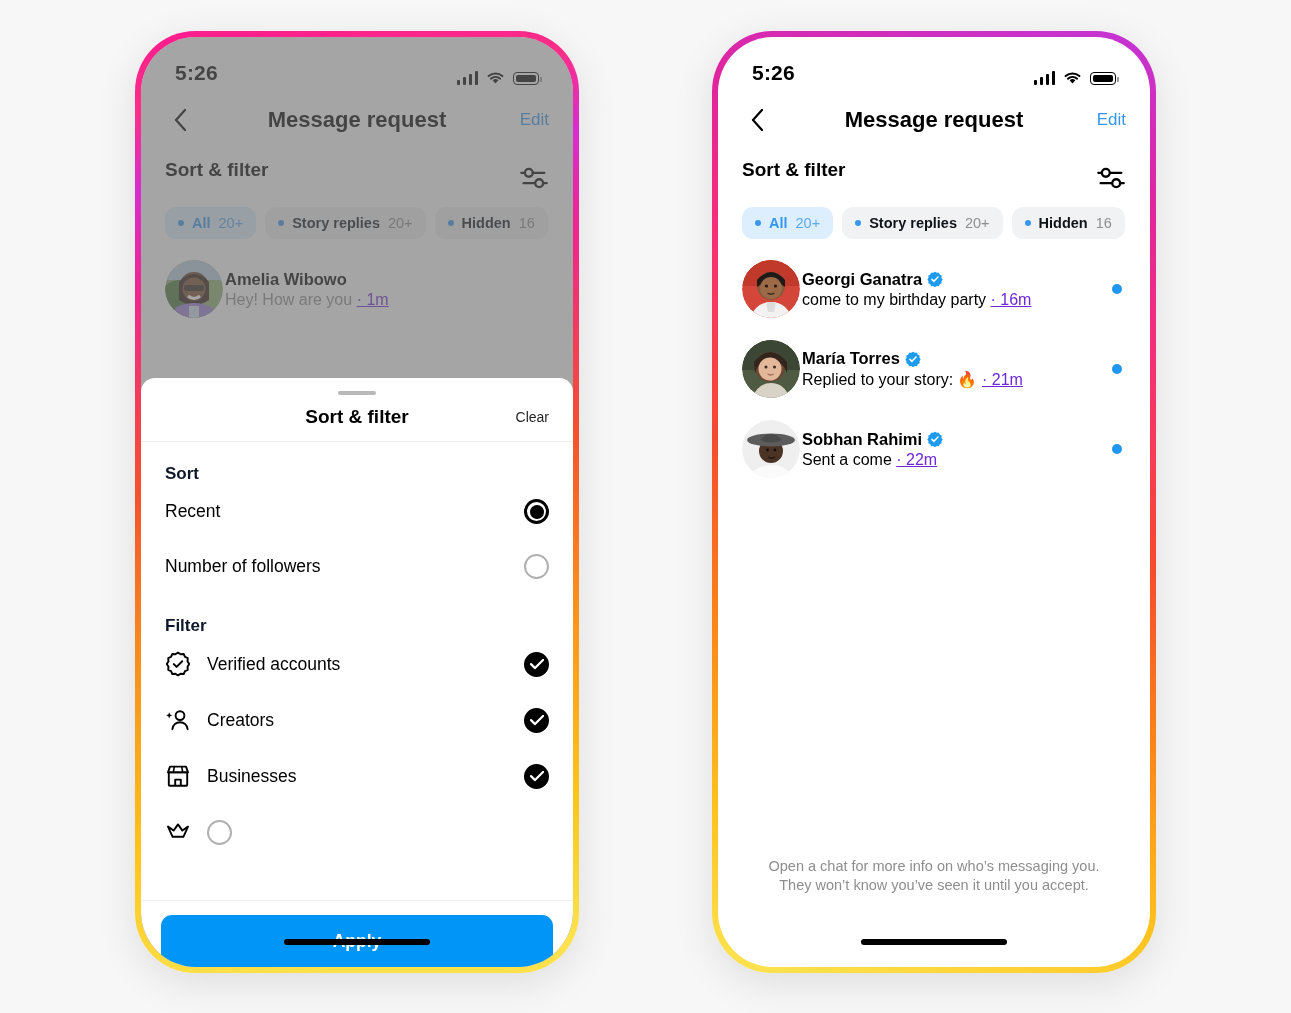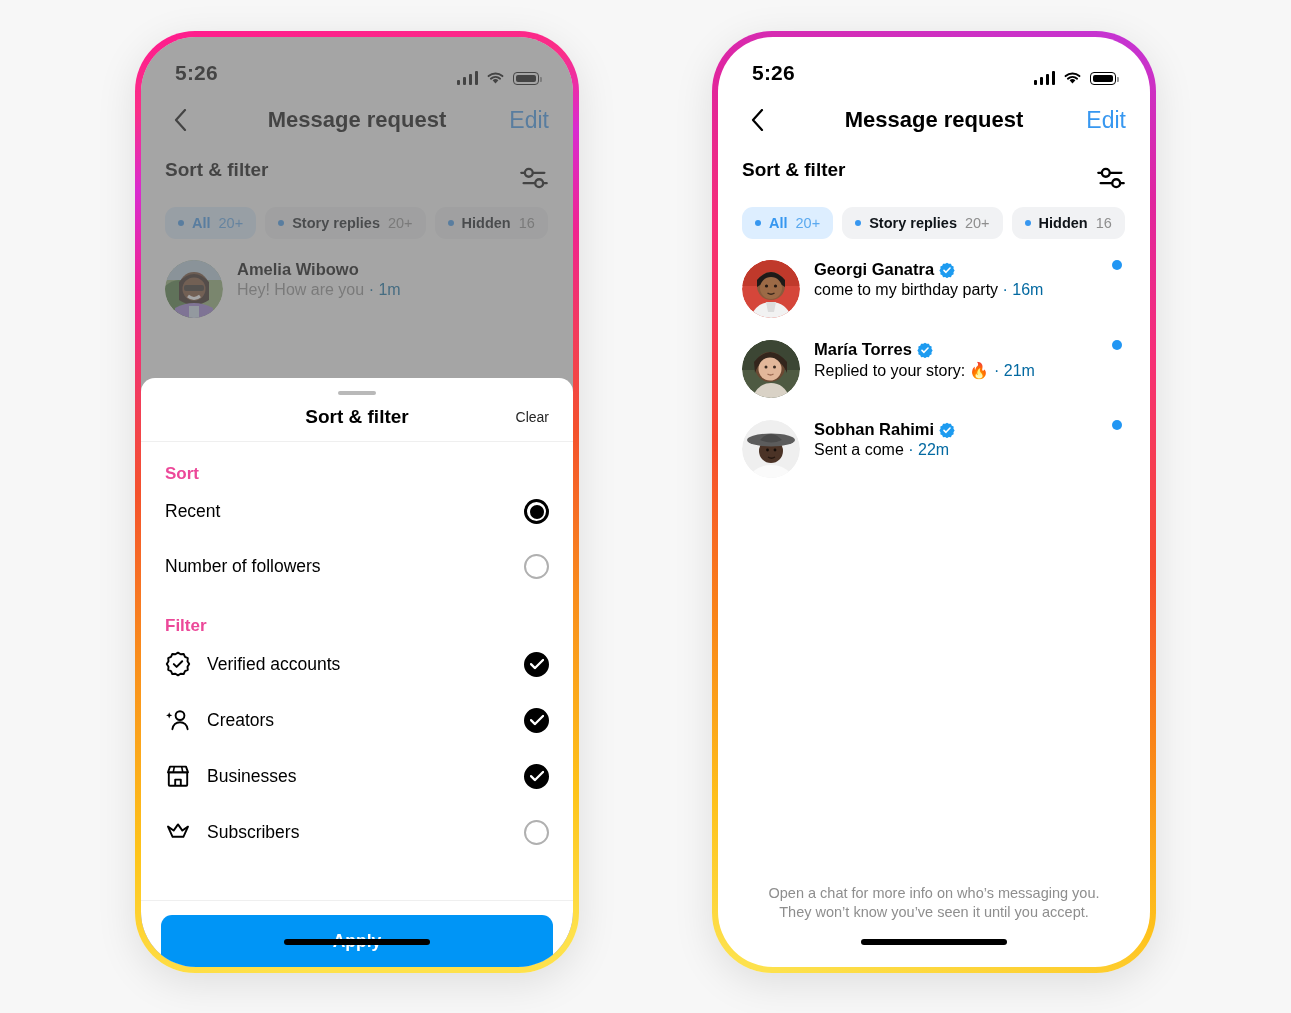--- a/index.html
+++ b/index.html
@@ -57,7 +57,7 @@
   }
   .nav-back { width:30px;height:30px;display:flex;align-items:center;justify-content:center;cursor:pointer; }
   .nav-title { position:absolute;left:0;right:0;text-align:center;font-size:22px;font-weight:700;color:#000;pointer-events:none; }
-  .nav-edit { margin-left:auto;font-size:23px;color:#3797f0;cursor:pointer;z-index:2; }
+  .nav-edit { margin-left:auto;font-size:17px;color:#3797f0;cursor:pointer;z-index:2; }
 
   
   .sfhead { display:flex;align-items:flex-start;padding: 12px 24px 0 24px; }

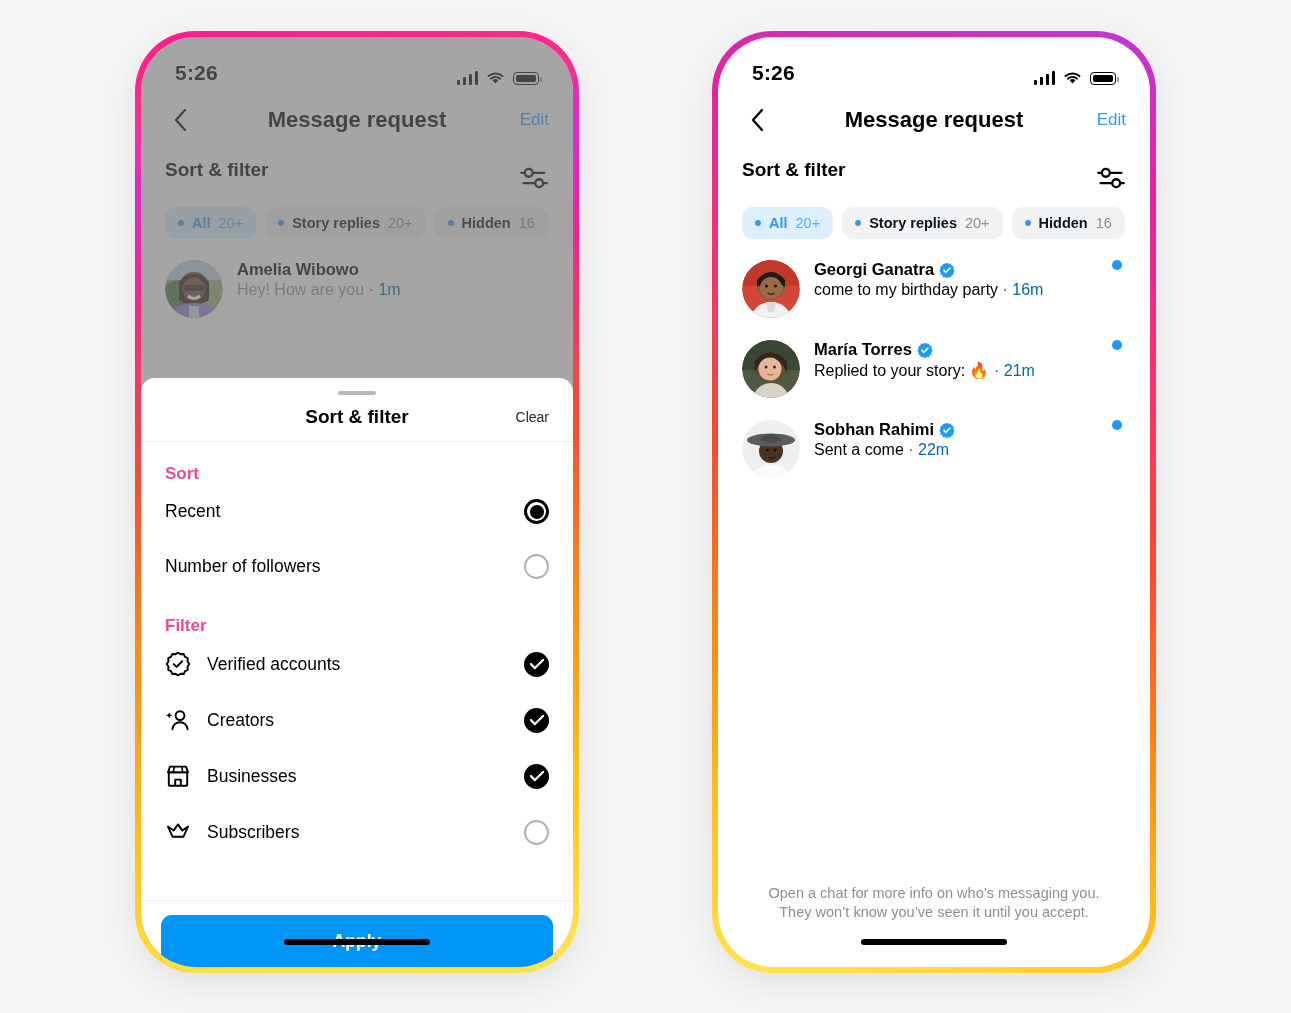--- a/index.html
+++ b/index.html
@@ -78,7 +78,7 @@
 
   
   .msglist { padding: 10px 24px 0 24px; }
-  .msgrow { display:flex;gap:14px;padding:11px 0;cursor:pointer; }
+  .msgrow { display:flex;align-items:center;gap:2px;padding:11px 0;cursor:pointer; }
   .avatar { width:58px;height:58px;border-radius:50%;flex:0 0 auto;overflow:hidden;position:relative; }
   .msgbody { flex:1;min-width:0; }
   .msgname { font-size:16.5px;font-weight:700;color:#000;display:flex;align-items:center;gap:5px; }

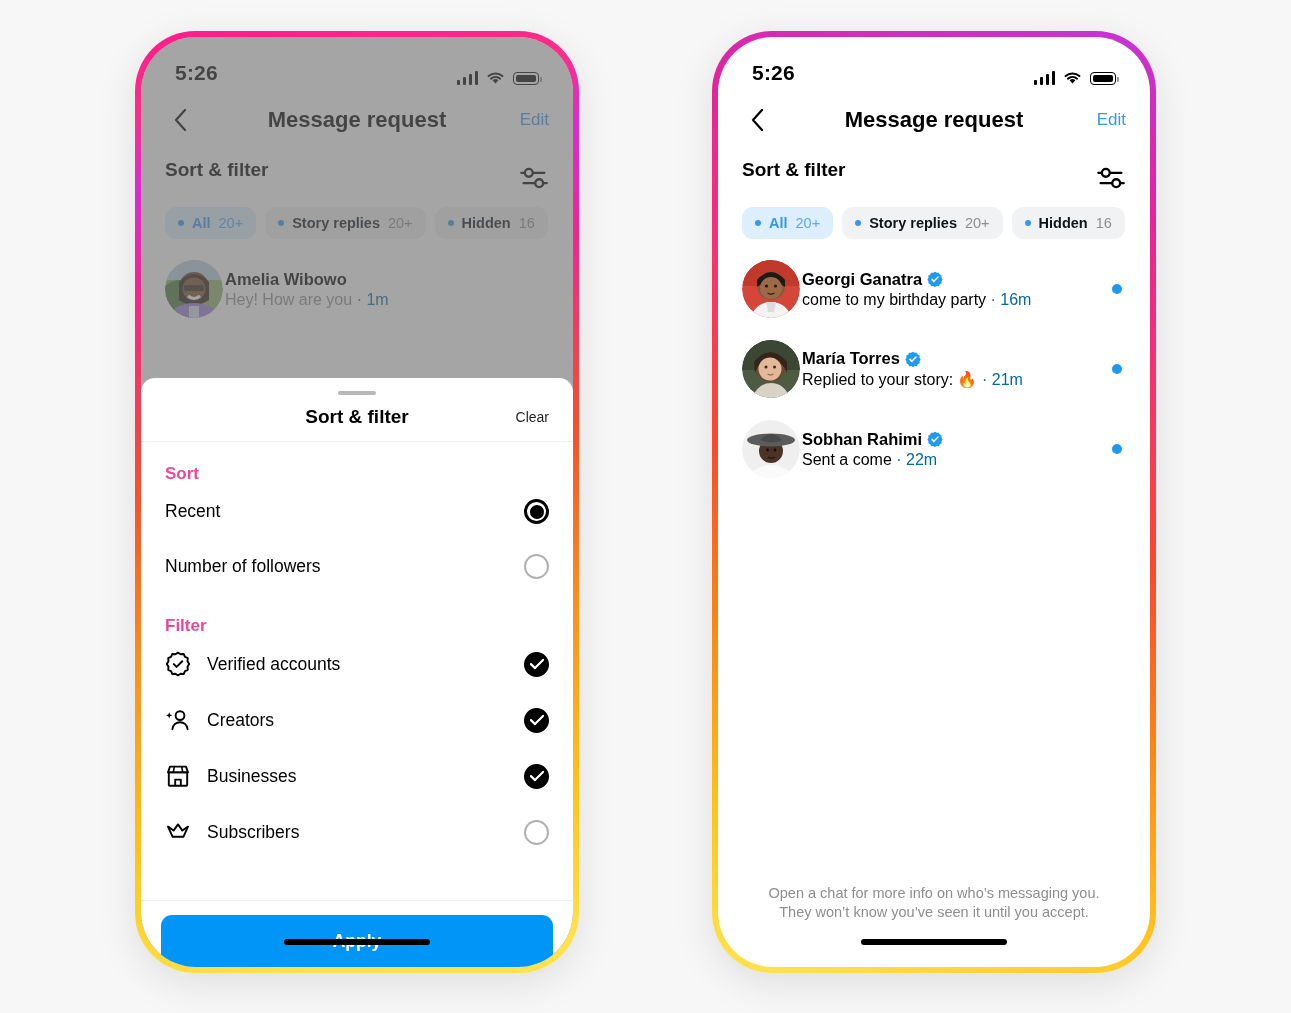--- a/index.html
+++ b/index.html
@@ -83,7 +83,7 @@
   .msgbody { flex:1;min-width:0; }
   .msgname { font-size:16.5px;font-weight:700;color:#000;display:flex;align-items:center;gap:5px; }
   .msgprev { font-size:16px;color:#000;margin-top:2px;white-space:nowrap;overflow:hidden; }
-  .msgprev .time { color:#0369a1; }
+  .msgprev .time { color:#6d28d9;text-decoration:underline; }
   .msgprev.muted { color:#8e8e8e; }
   .verified { width:16px;height:16px;flex:0 0 auto; }
   .unread { width:10px;height:10px;border-radius:50%;background:#2196f3;flex:0 0 auto;margin-right:4px; }

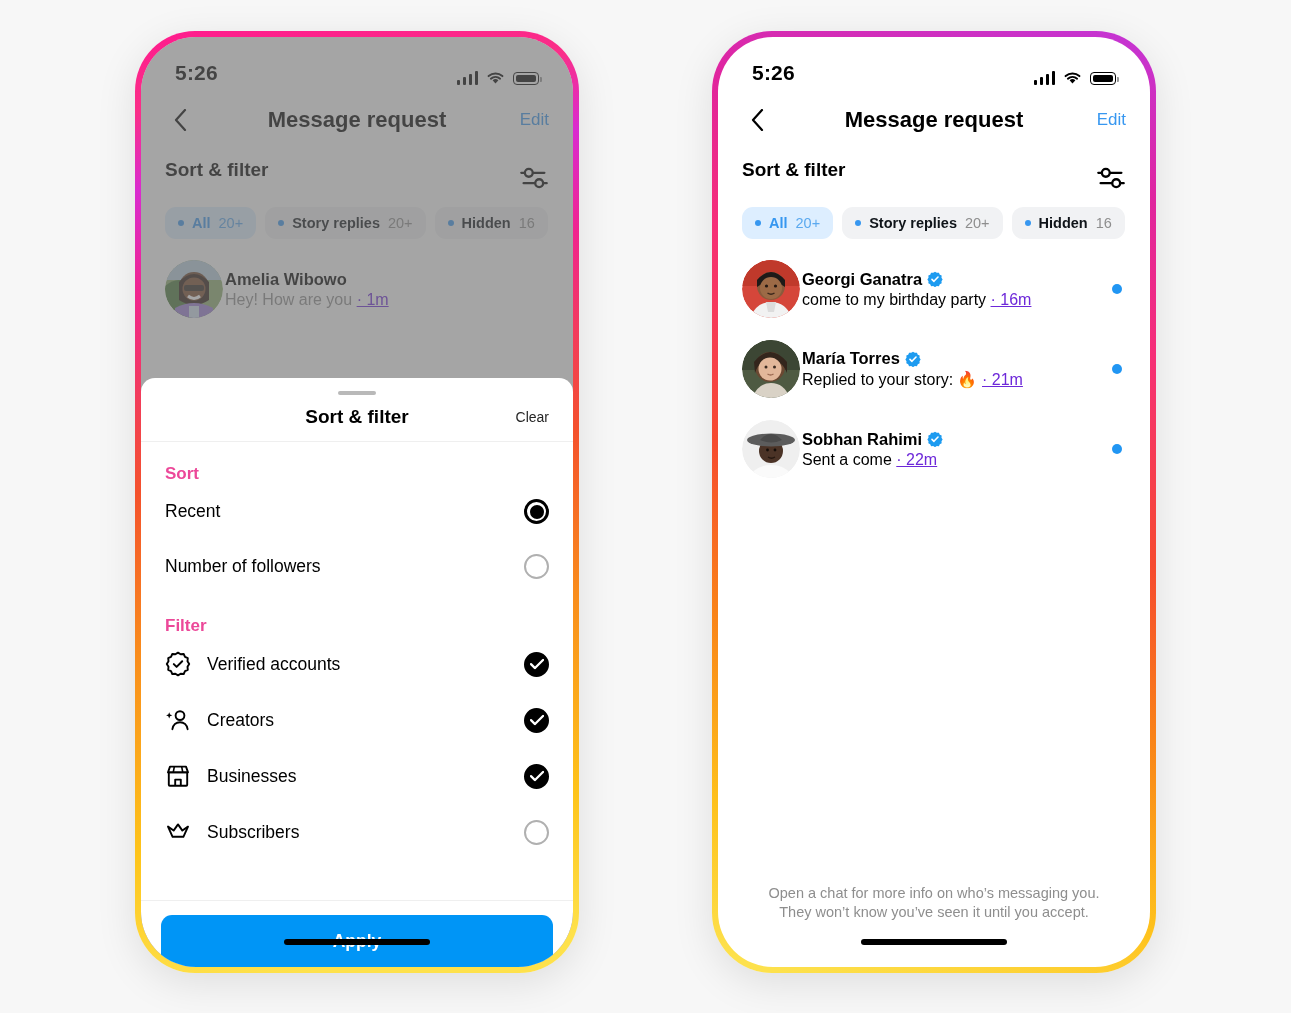--- a/index.html
+++ b/index.html
@@ -107,7 +107,7 @@
   .sheet-head { position:relative;display:flex;align-items:center;padding:14px 24px 16px 24px;border-bottom:1px solid #efefef; }
   .sheet-title { position:absolute;left:0;right:0;text-align:center;font-size:19px;font-weight:700;color:#000; }
   .sheet-clear { margin-left:auto;font-size:14px;color:#262626;cursor:pointer;z-index:2; }
-  .sec-title { font-size:17px;font-weight:700;color:#ec4899;padding:22px 24px 0 24px; }
+  .sec-title { font-size:17px;font-weight:700;color:#0f172a;padding:22px 24px 0 24px; }
   .opt-row { display:flex;align-items:center;gap:16px;padding:15px 24px;cursor:pointer; }
   .opt-label { flex:1;font-size:17.5px;color:#000; }
   .opt-icon { width:26px;height:26px;flex:0 0 auto; }

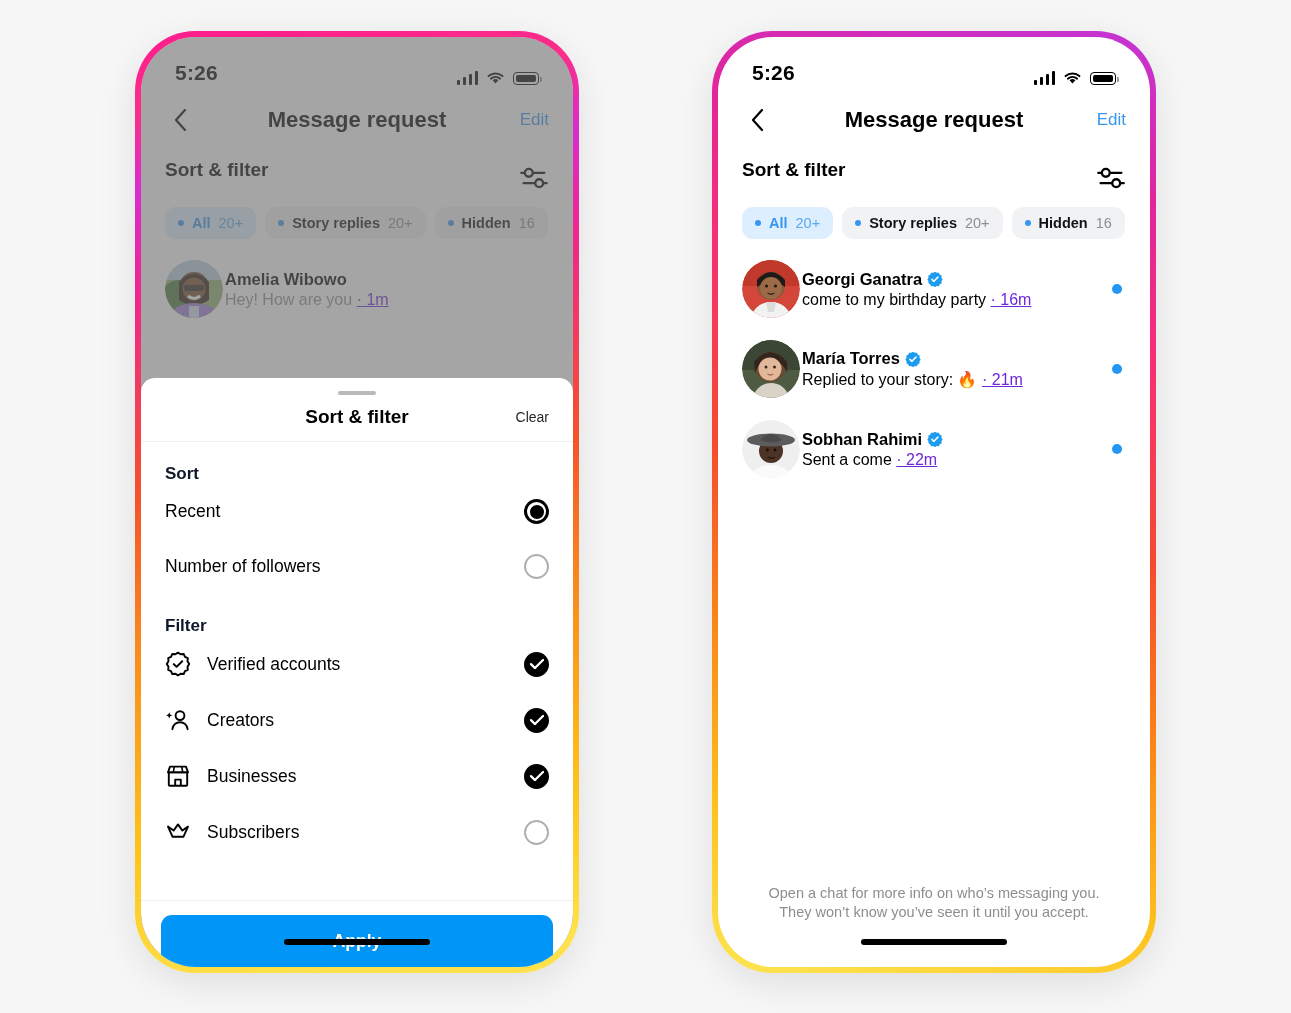--- a/index.html
+++ b/index.html
@@ -290,7 +290,6 @@
           <svg class="opt-icon" viewBox="0 0 26 26">
             <path d="M3 7.6 7.6 17.8h10.8L23 7.6l-5.6 4L13 5.4 8.6 11.6Z" fill="none" stroke="#000" stroke-width="1.9" stroke-linejoin="round"></path>
           </svg>
-          <div class="opt-label">Subscribers</div>
           <div class="check"></div>
         </div>
 

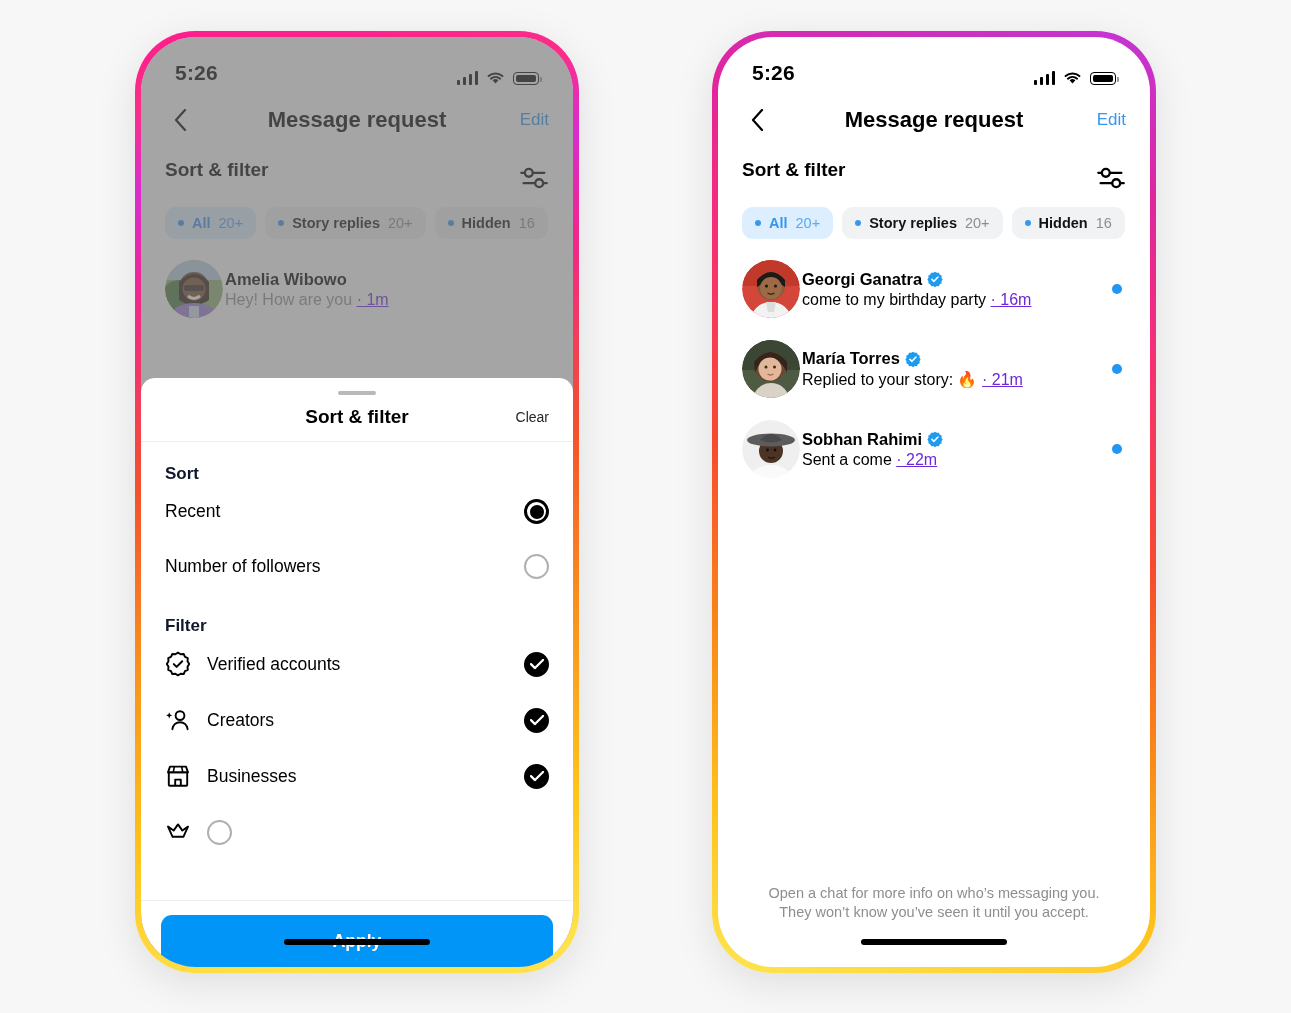--- a/index.html
+++ b/index.html
@@ -90,7 +90,7 @@
 
   
   .footnote {
-    position:absolute;left:0;right:0;bottom:44px;
+    position:absolute;left:0;right:0;bottom:71px;
     text-align:center;font-size:14.5px;color:#8e8e8e;line-height:1.35;
     padding: 0 34px;
   }

